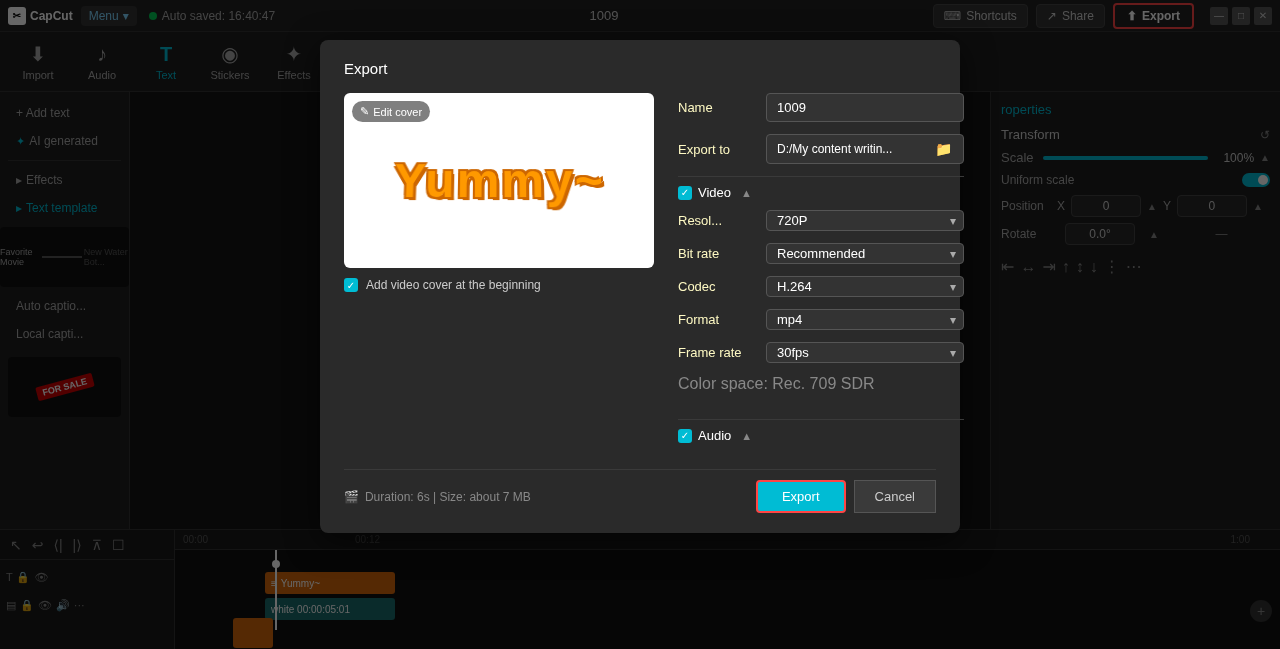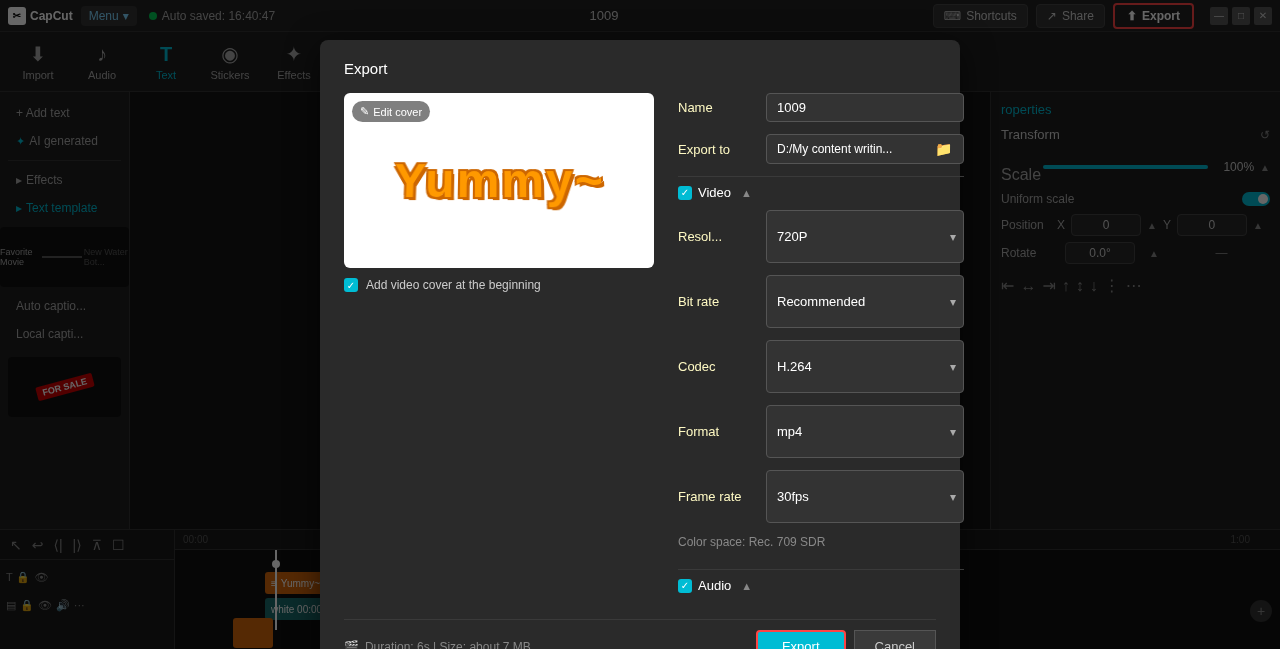--- a/index.html
+++ b/index.html
@@ -754,7 +754,7 @@
       <button style="background:none;border:none;color:#888;cursor:pointer;font-size:12px;">↺</button>
     </div>
     <div class="scale-row">
-      <span style="font-size:16px;color:#aaa;width:36px;margin-top:16px;">Scale</span>
+      <span style="font-size:13px;color:#aaa;width:36px;">Scale</span>
       <div class="scale-slider">
         <div class="scale-slider-fill"></div>
       </div>

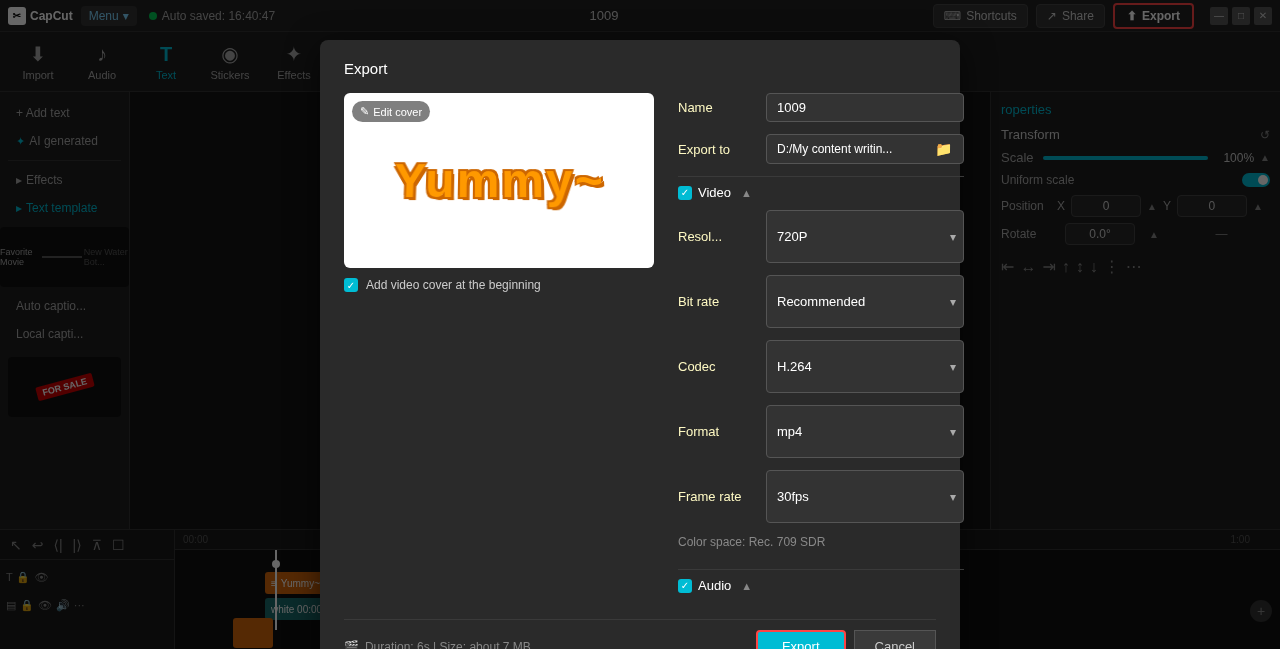--- a/index.html
+++ b/index.html
@@ -576,7 +576,7 @@
       background: #333;
       border: 1px solid #555;
       color: #fff;
-      padding: 18px 10px;
+      padding: 2px 10px;
       border-radius: 4px;
       font-size: 13px;
       appearance: none;

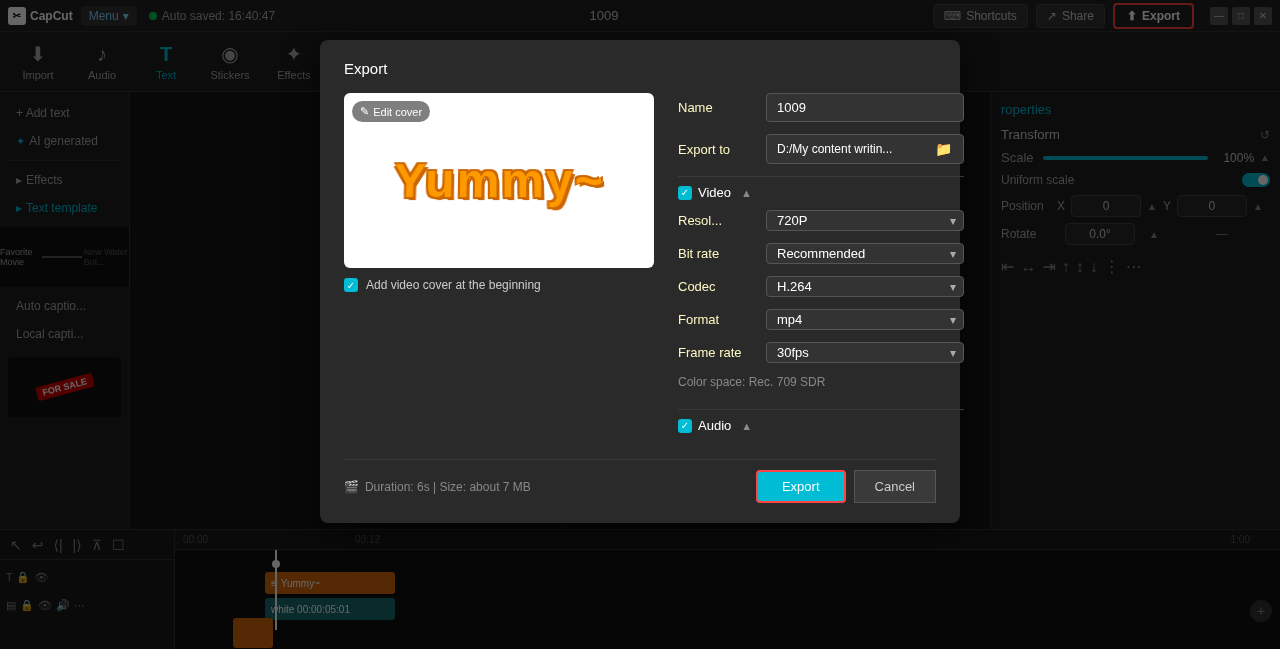--- a/index.html
+++ b/index.html
@@ -594,9 +594,9 @@
     }
     .color-space-text {
       color: #888;
-      font-size: 12px;
+      font-size: 16px;
       margin-top: 4px;
-      margin-bottom: 20px;
+      margin-bottom: 26px;
     }
     .divider {
       height: 1px;

